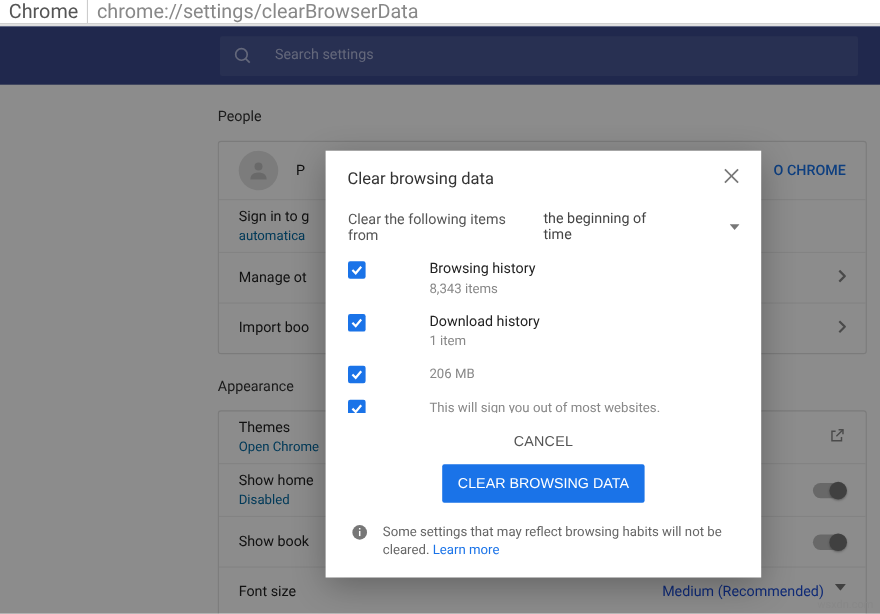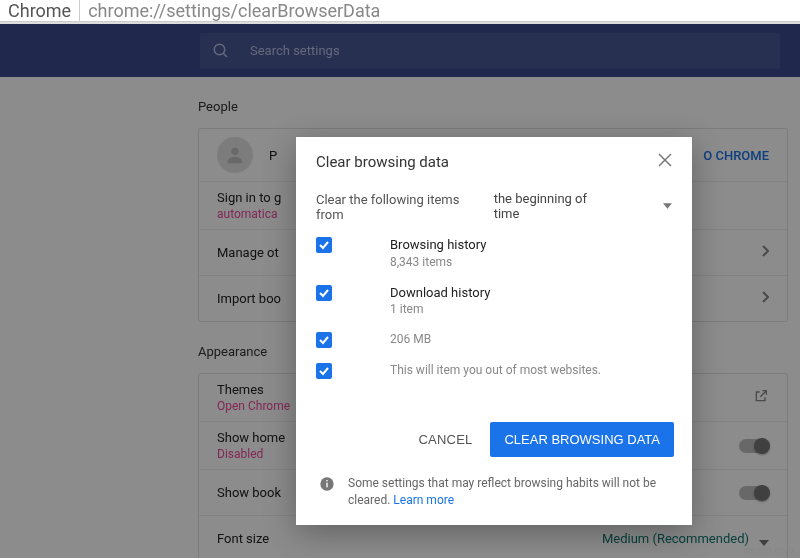--- a/index.html
+++ b/index.html
@@ -79,7 +79,7 @@
   }
   .row:first-child { border-top: none; }
   .row .rl { display: flex; align-items: center; }
-  .row .sub { color: #ec4899; font-size: 12px; margin-top: 2px; }
+  .row .sub { color: #0369a1; font-size: 12px; margin-top: 2px; }
   .avatar {
     width: 36px; height: 36px; border-radius: 50%;
     background: #e2e2e2; margin-right: 16px;

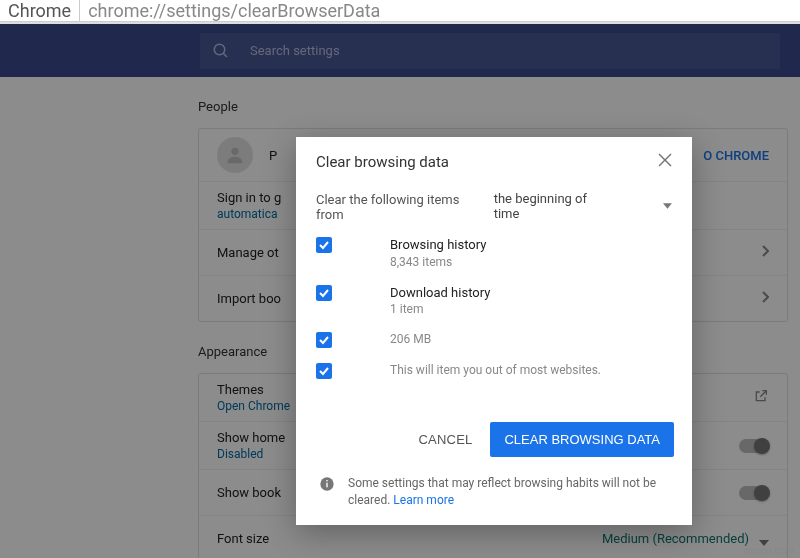--- a/index.html
+++ b/index.html
@@ -344,7 +344,7 @@
               </svg>
             </span>
             <span class="lbl">
-              <div class="s">This will item you out of most websites.</div>
+              <div class="s">This will sign you out of most websites.</div>
             </span>
           </div>
         </div>

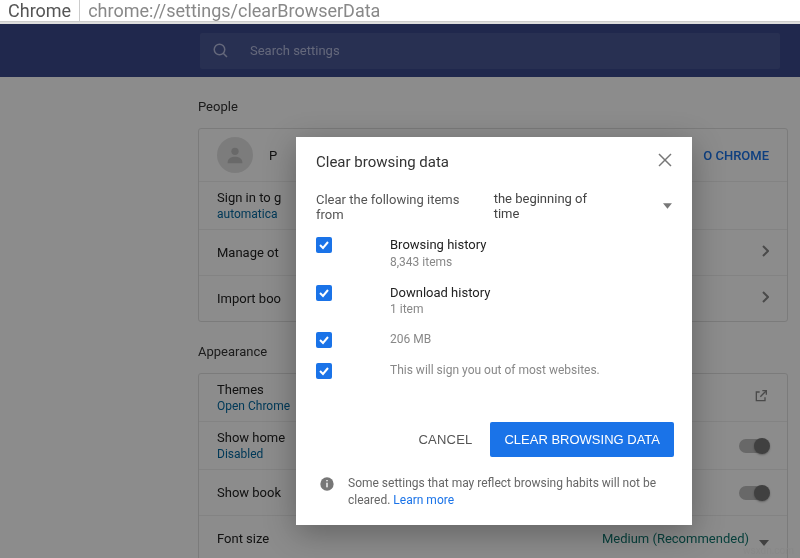--- a/index.html
+++ b/index.html
@@ -153,6 +153,7 @@
     padding: 8px 18px;
     display:flex; justify-content:flex-end; gap:4px;
     align-items:center;
+    flex-direction:column;
   }
   .btn-flat {
     background:none; border:none; color:#555;

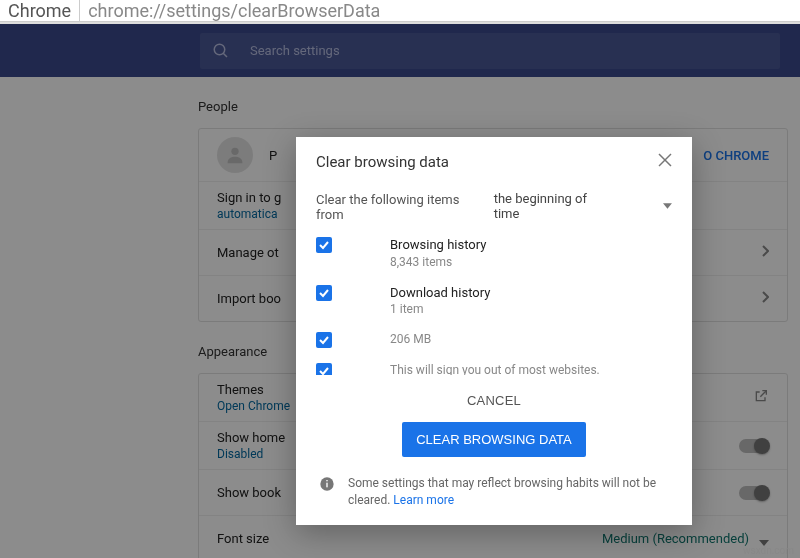--- a/index.html
+++ b/index.html
@@ -97,7 +97,7 @@
     background:#757575; border-radius:50%; top:-1px; right:-1px;
     box-shadow:0 1px 2px rgba(0,0,0,.3);
   }
-  .dropdown { display:flex; align-items:flex-end; color:#0f766e; font-size:13px }
+  .dropdown { display:flex; align-items:flex-start; color:#1d4ed8; font-size:13px }
   .dropdown svg { margin-left: 10px; color:#777 }
   
   .scrim {

